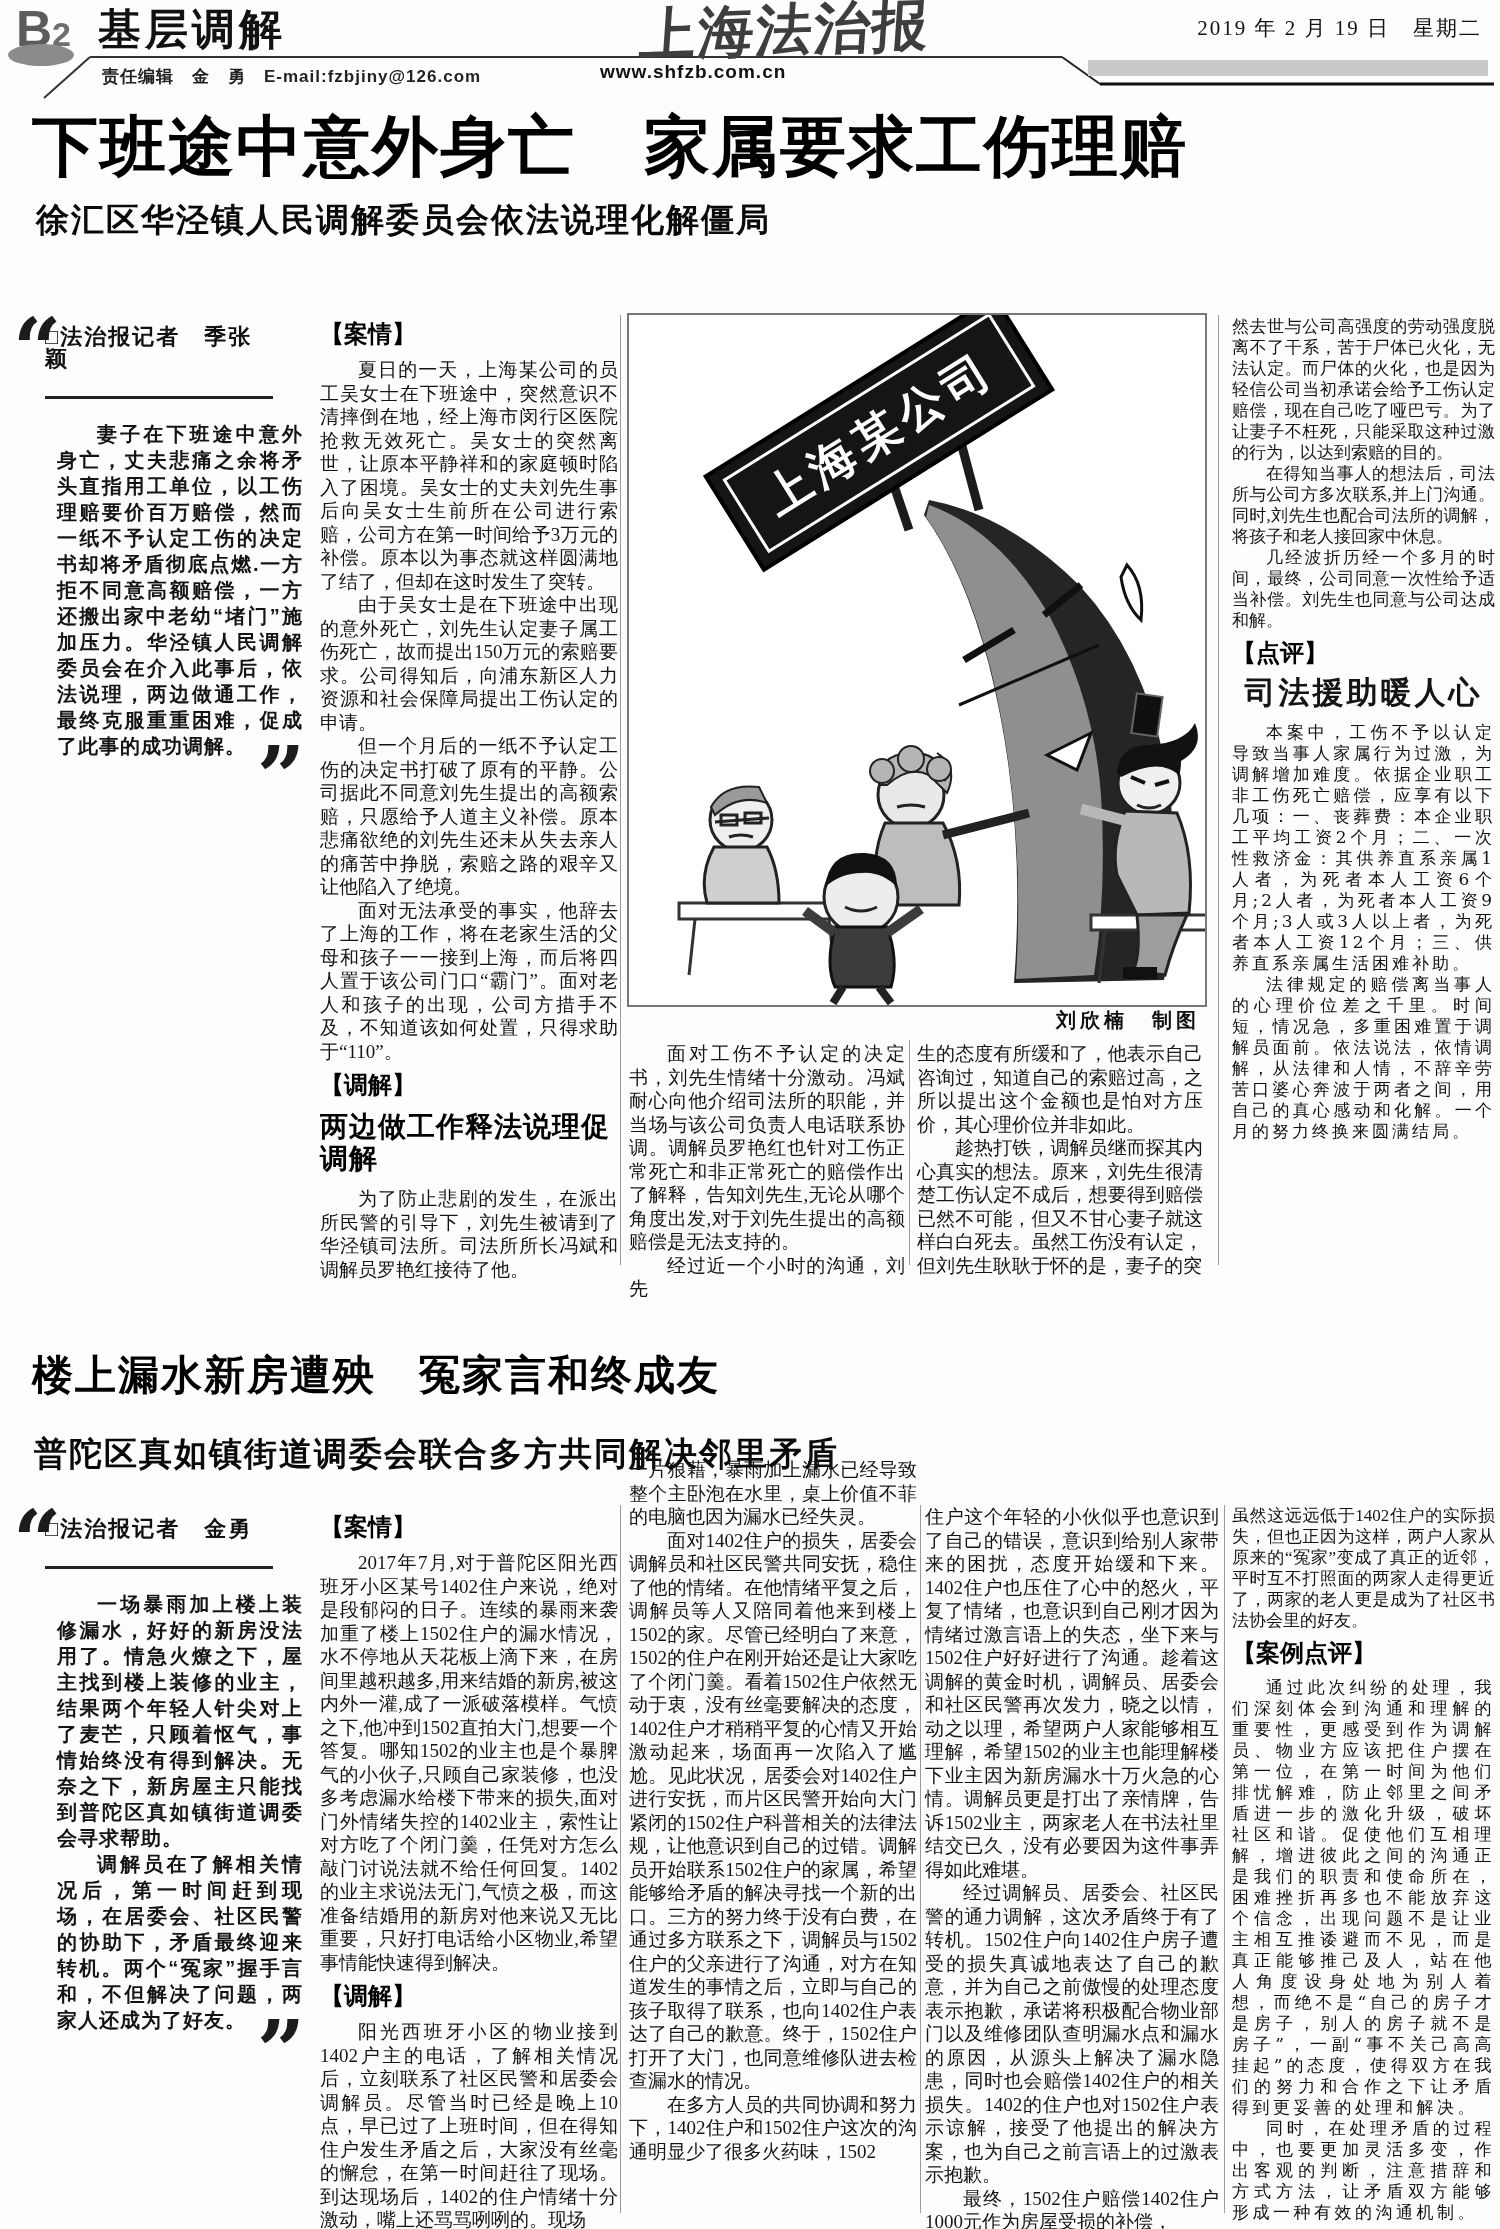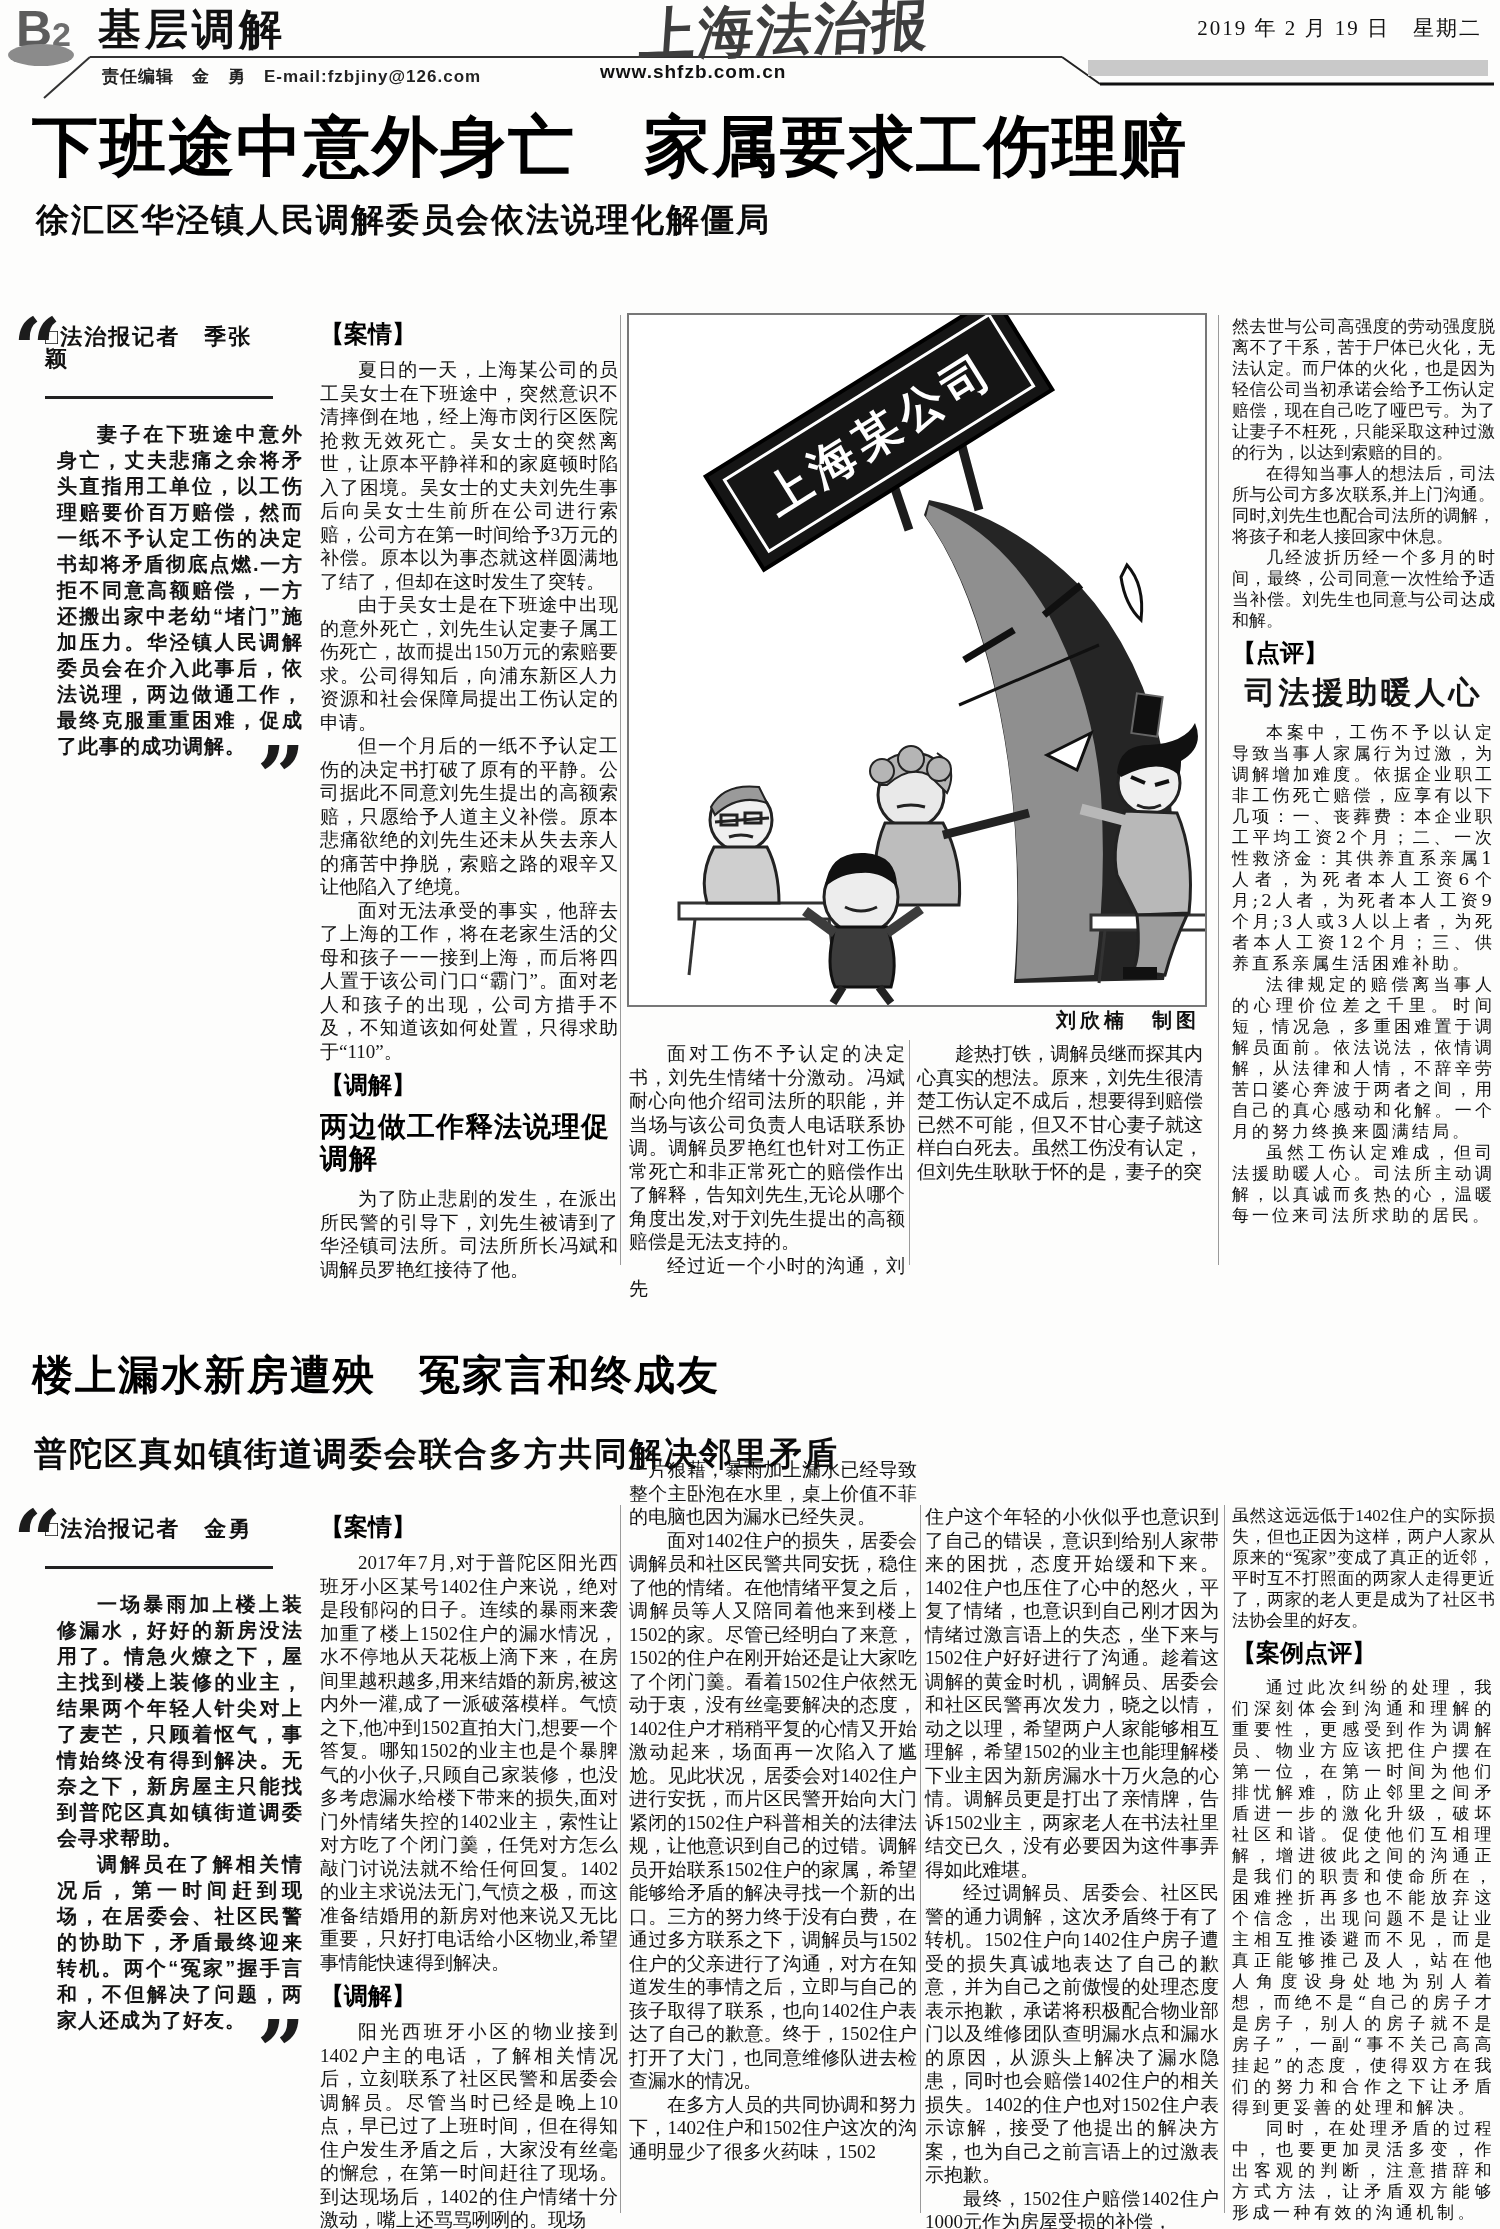--- a/index.html
+++ b/index.html
@@ -177,6 +177,7 @@
     <p class="ind">经过近一个小时的沟通，刘先</p>
   </div>
   <div class="abs col" style="left:917px;top:1042px;width:286px">
+    <p>生的态度有所缓和了，他表示自己咨询过，知道自己的索赔过高，之所以提出这个金额也是怕对方压价，其心理价位并非如此。</p>
     <p class="ind">趁热打铁，调解员继而探其内心真实的想法。原来，刘先生很清楚工伤认定不成后，想要得到赔偿已然不可能，但又不甘心妻子就这样白白死去。虽然工伤没有认定，但刘先生耿耿于怀的是，妻子的突</p>
   </div>
 

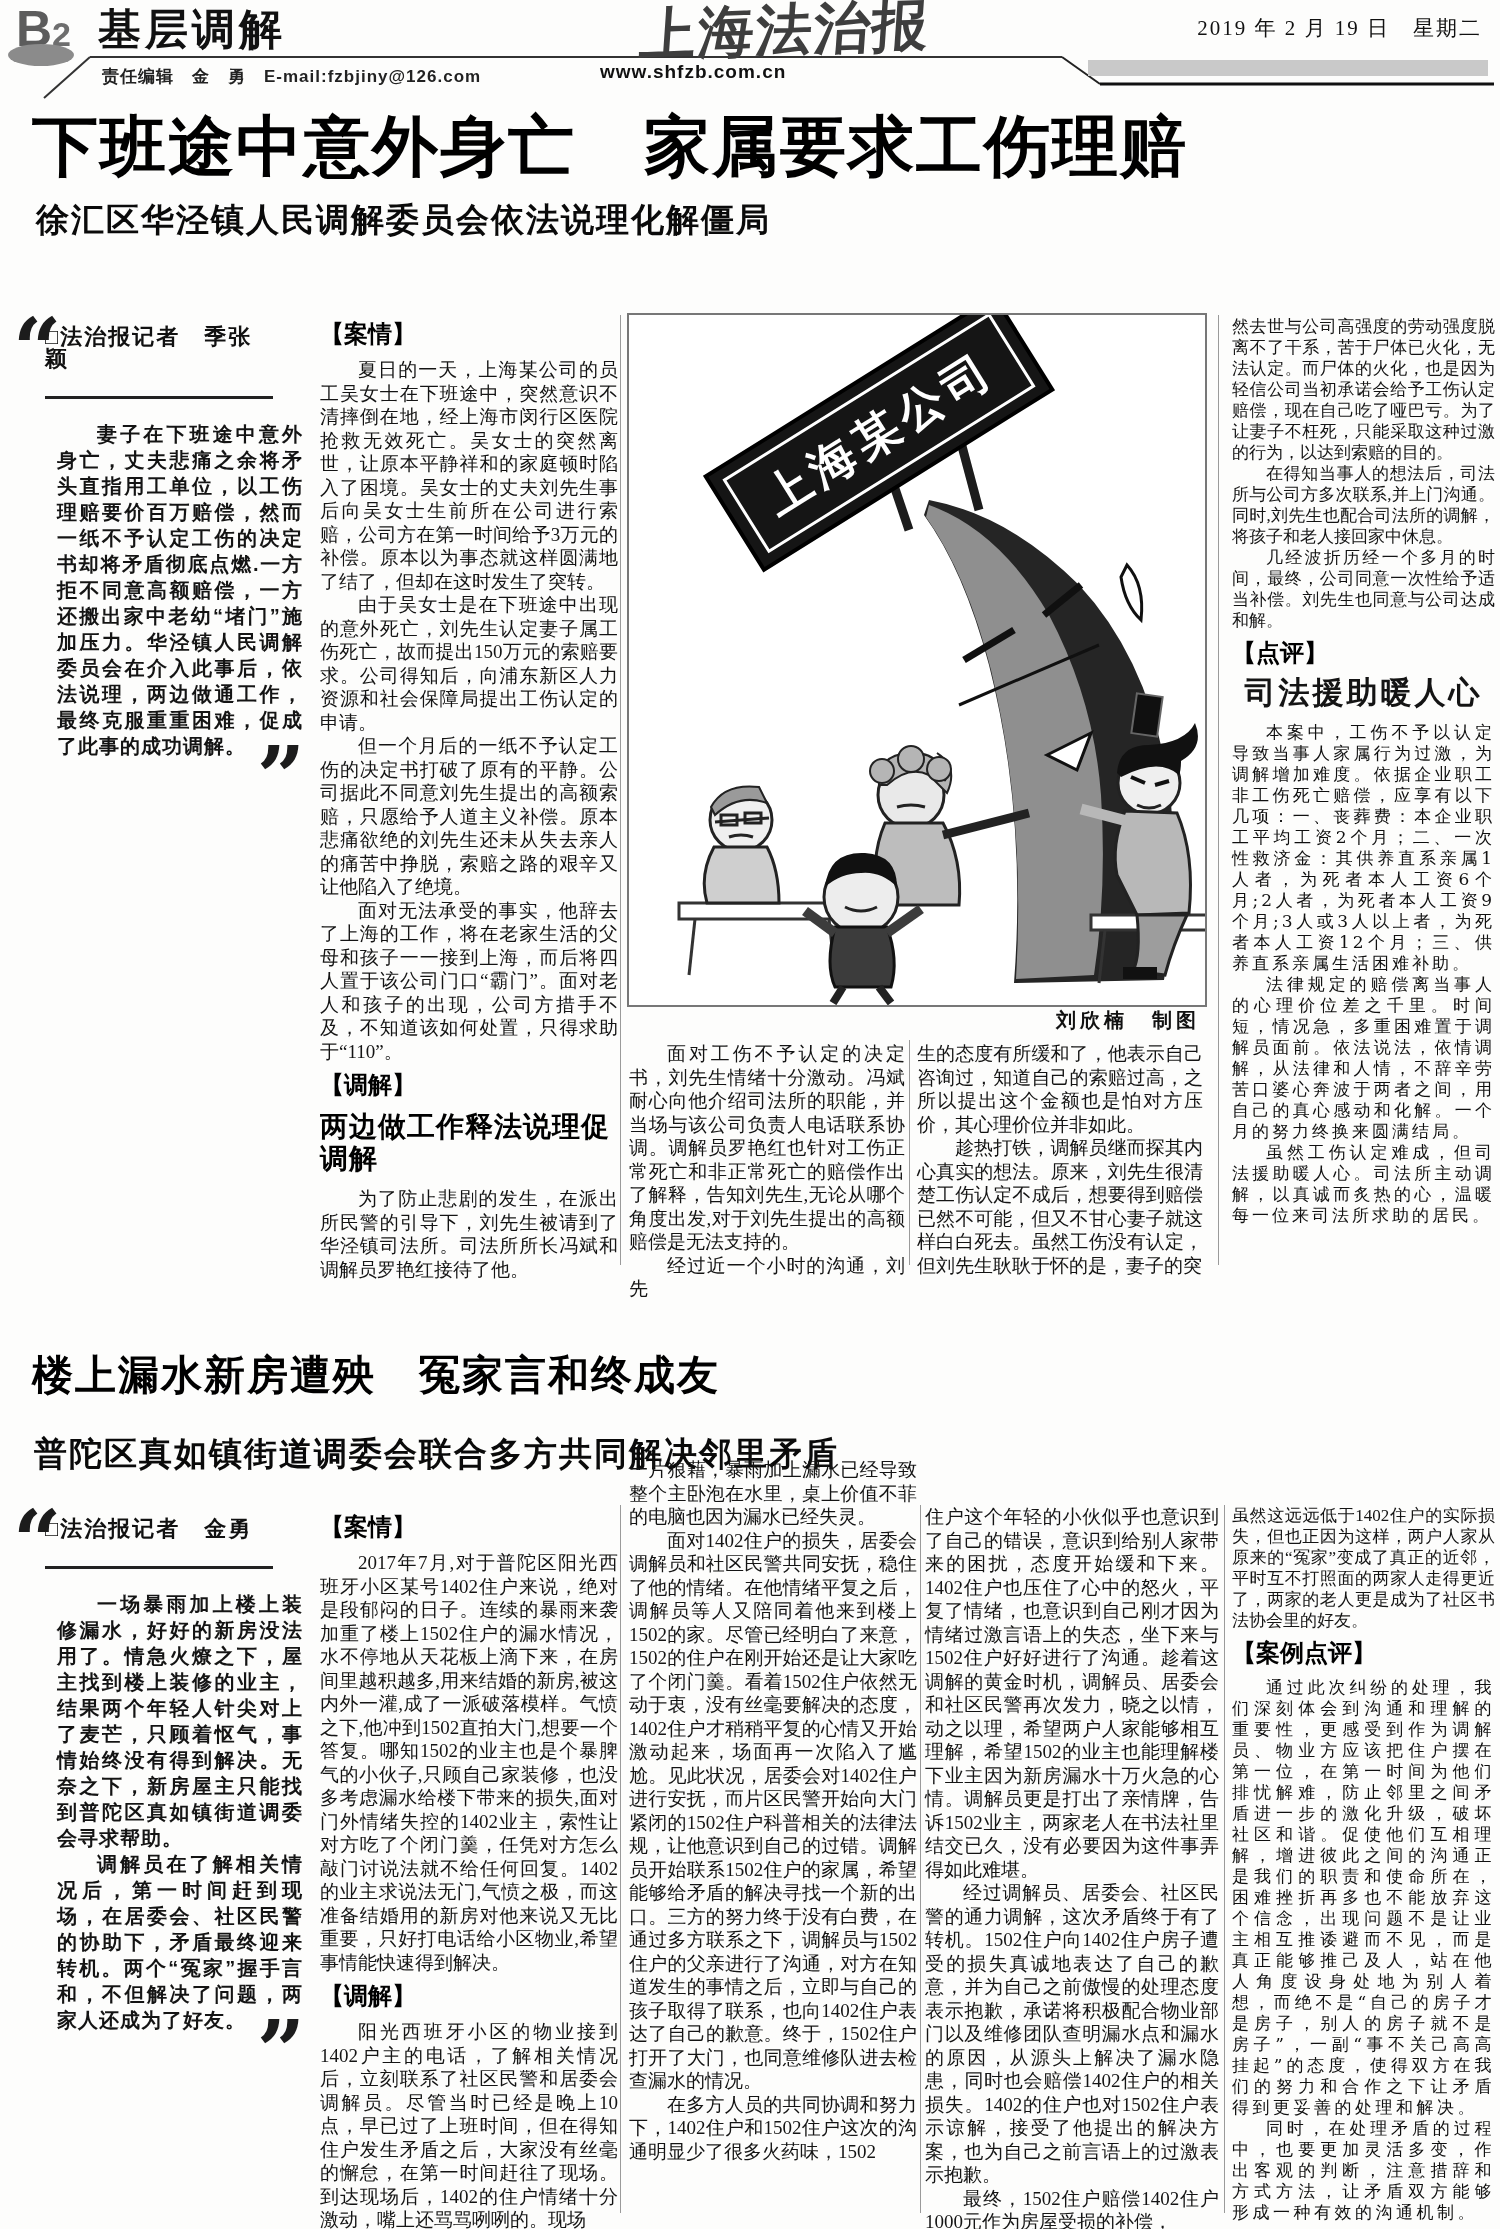--- a/index.html
+++ b/index.html
@@ -190,7 +190,6 @@
     <div class="kai">
       <p>本案中，工伤不予以认定导致当事人家属行为过激，为调解增加难度。依据企业职工非工伤死亡赔偿，应享有以下几项：一、丧葬费：本企业职工平均工资2个月；二、一次性救济金：其供养直系亲属1人者，为死者本人工资6个月;2人者，为死者本人工资9个月;3人或3人以上者，为死者本人工资12个月；三、供养直系亲属生活困难补助。</p>
       <p>法律规定的赔偿离当事人的心理价位差之千里。时间短，情况急，多重困难置于调解员面前。依法说法，依情调解，从法律和人情，不辞辛劳苦口婆心奔波于两者之间，用自己的真心感动和化解。一个月的努力终换来圆满结局。</p>
-      <p>虽然工伤认定难成，但司法援助暖人心。司法所主动调解，以真诚而炙热的心，温暖每一位来司法所求助的居民。</p>
     </div>
   </div>
 

